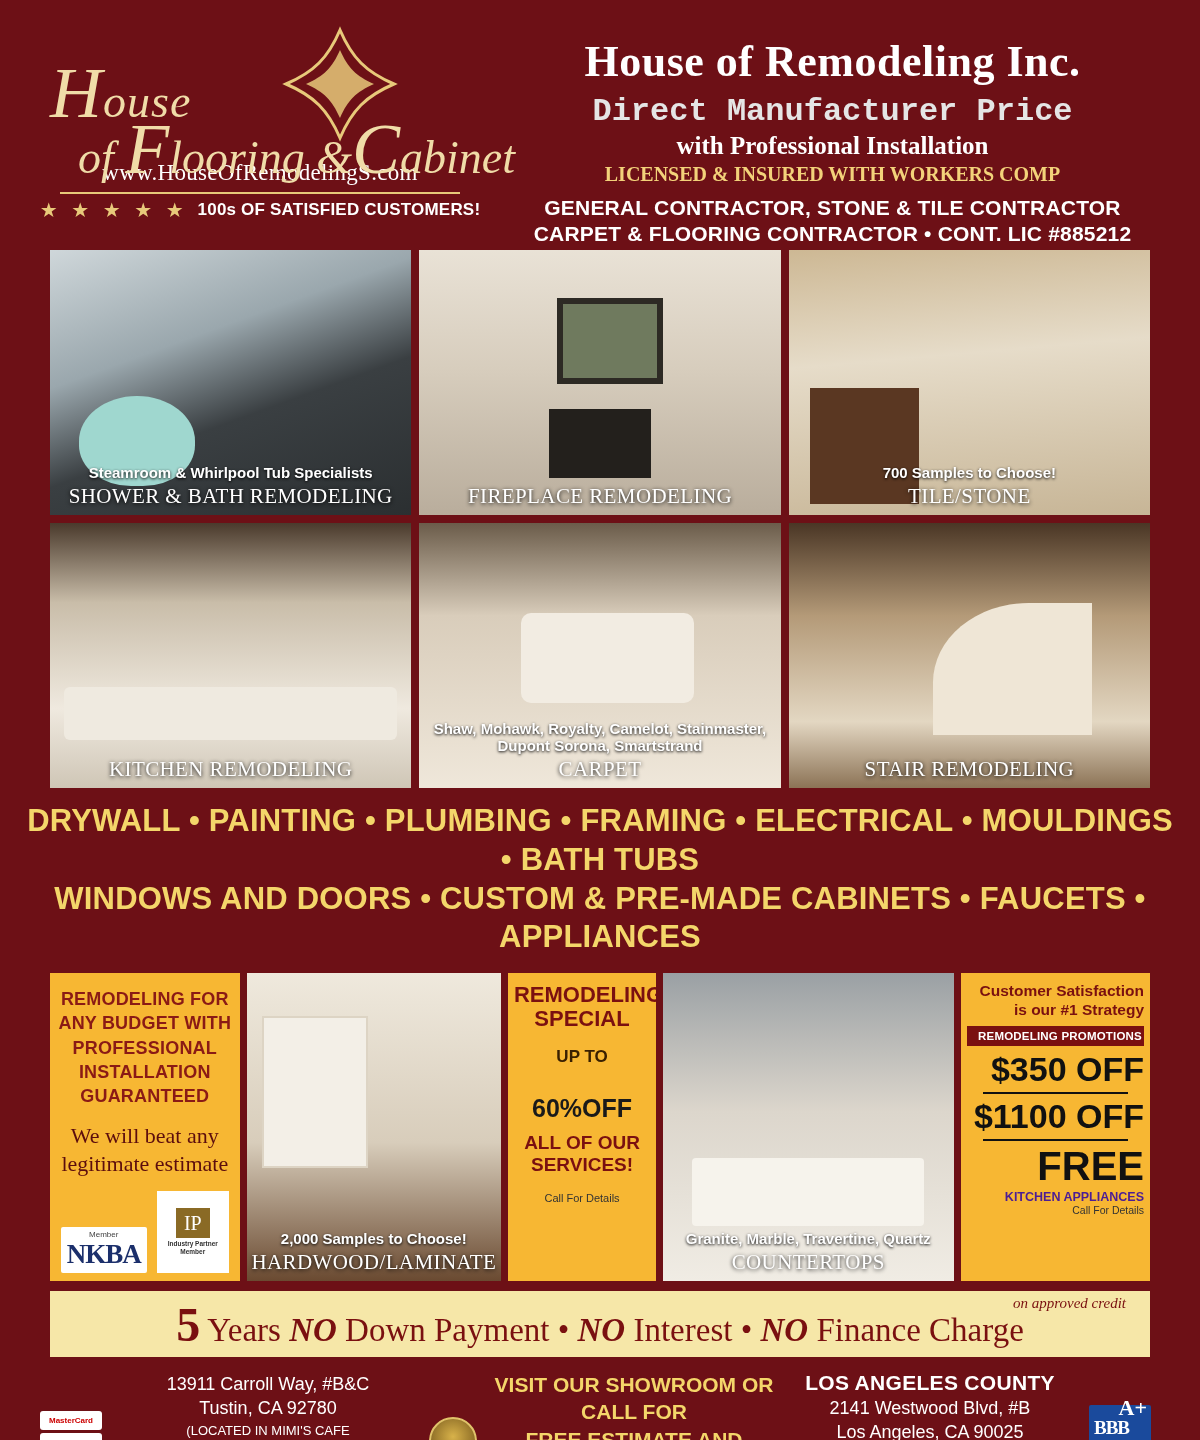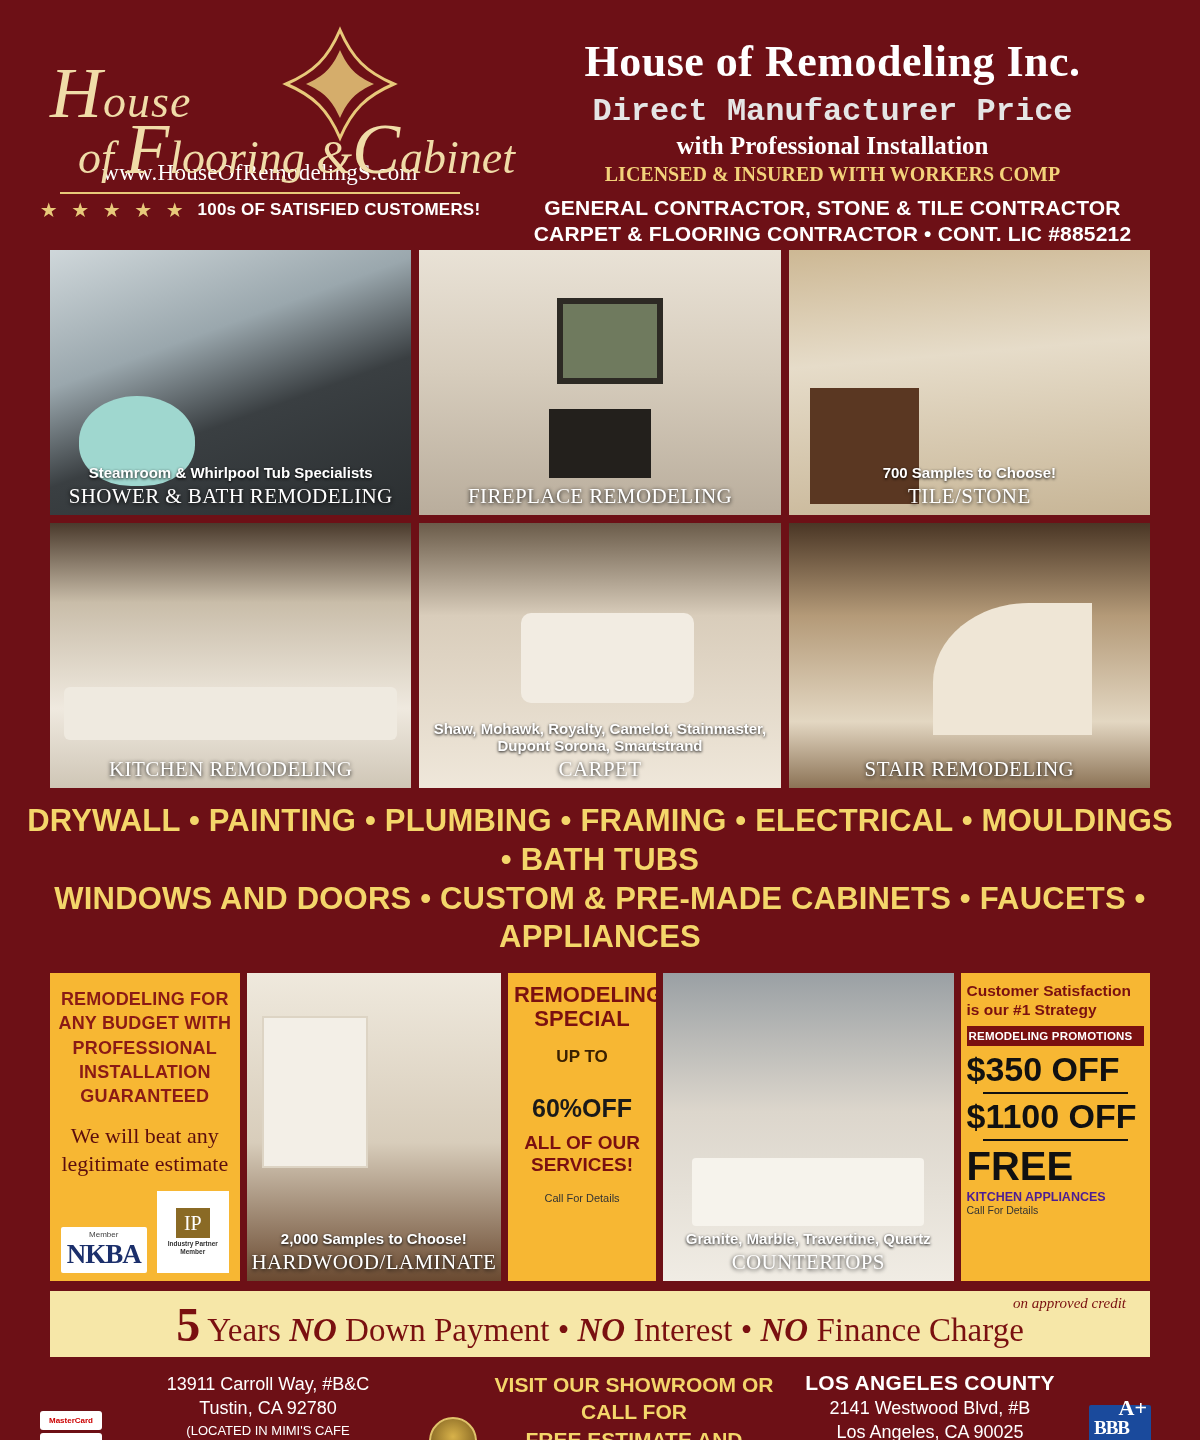--- a/index.html
+++ b/index.html
@@ -190,7 +190,7 @@
 
   .promo-photo2{width:258px;position:relative;padding-left:36px;}
   .promo-sat{
-    width:192px;background:#f7b733;text-align:left;padding:8px 6px;box-sizing:border-box;
+    width:192px;background:#f7b733;text-align:right;padding:8px 6px;box-sizing:border-box;
   }
   .sat-h{font-size:15.5px;font-weight:bold;color:#7a1010;line-height:1.25;}
   .sat-bar{

